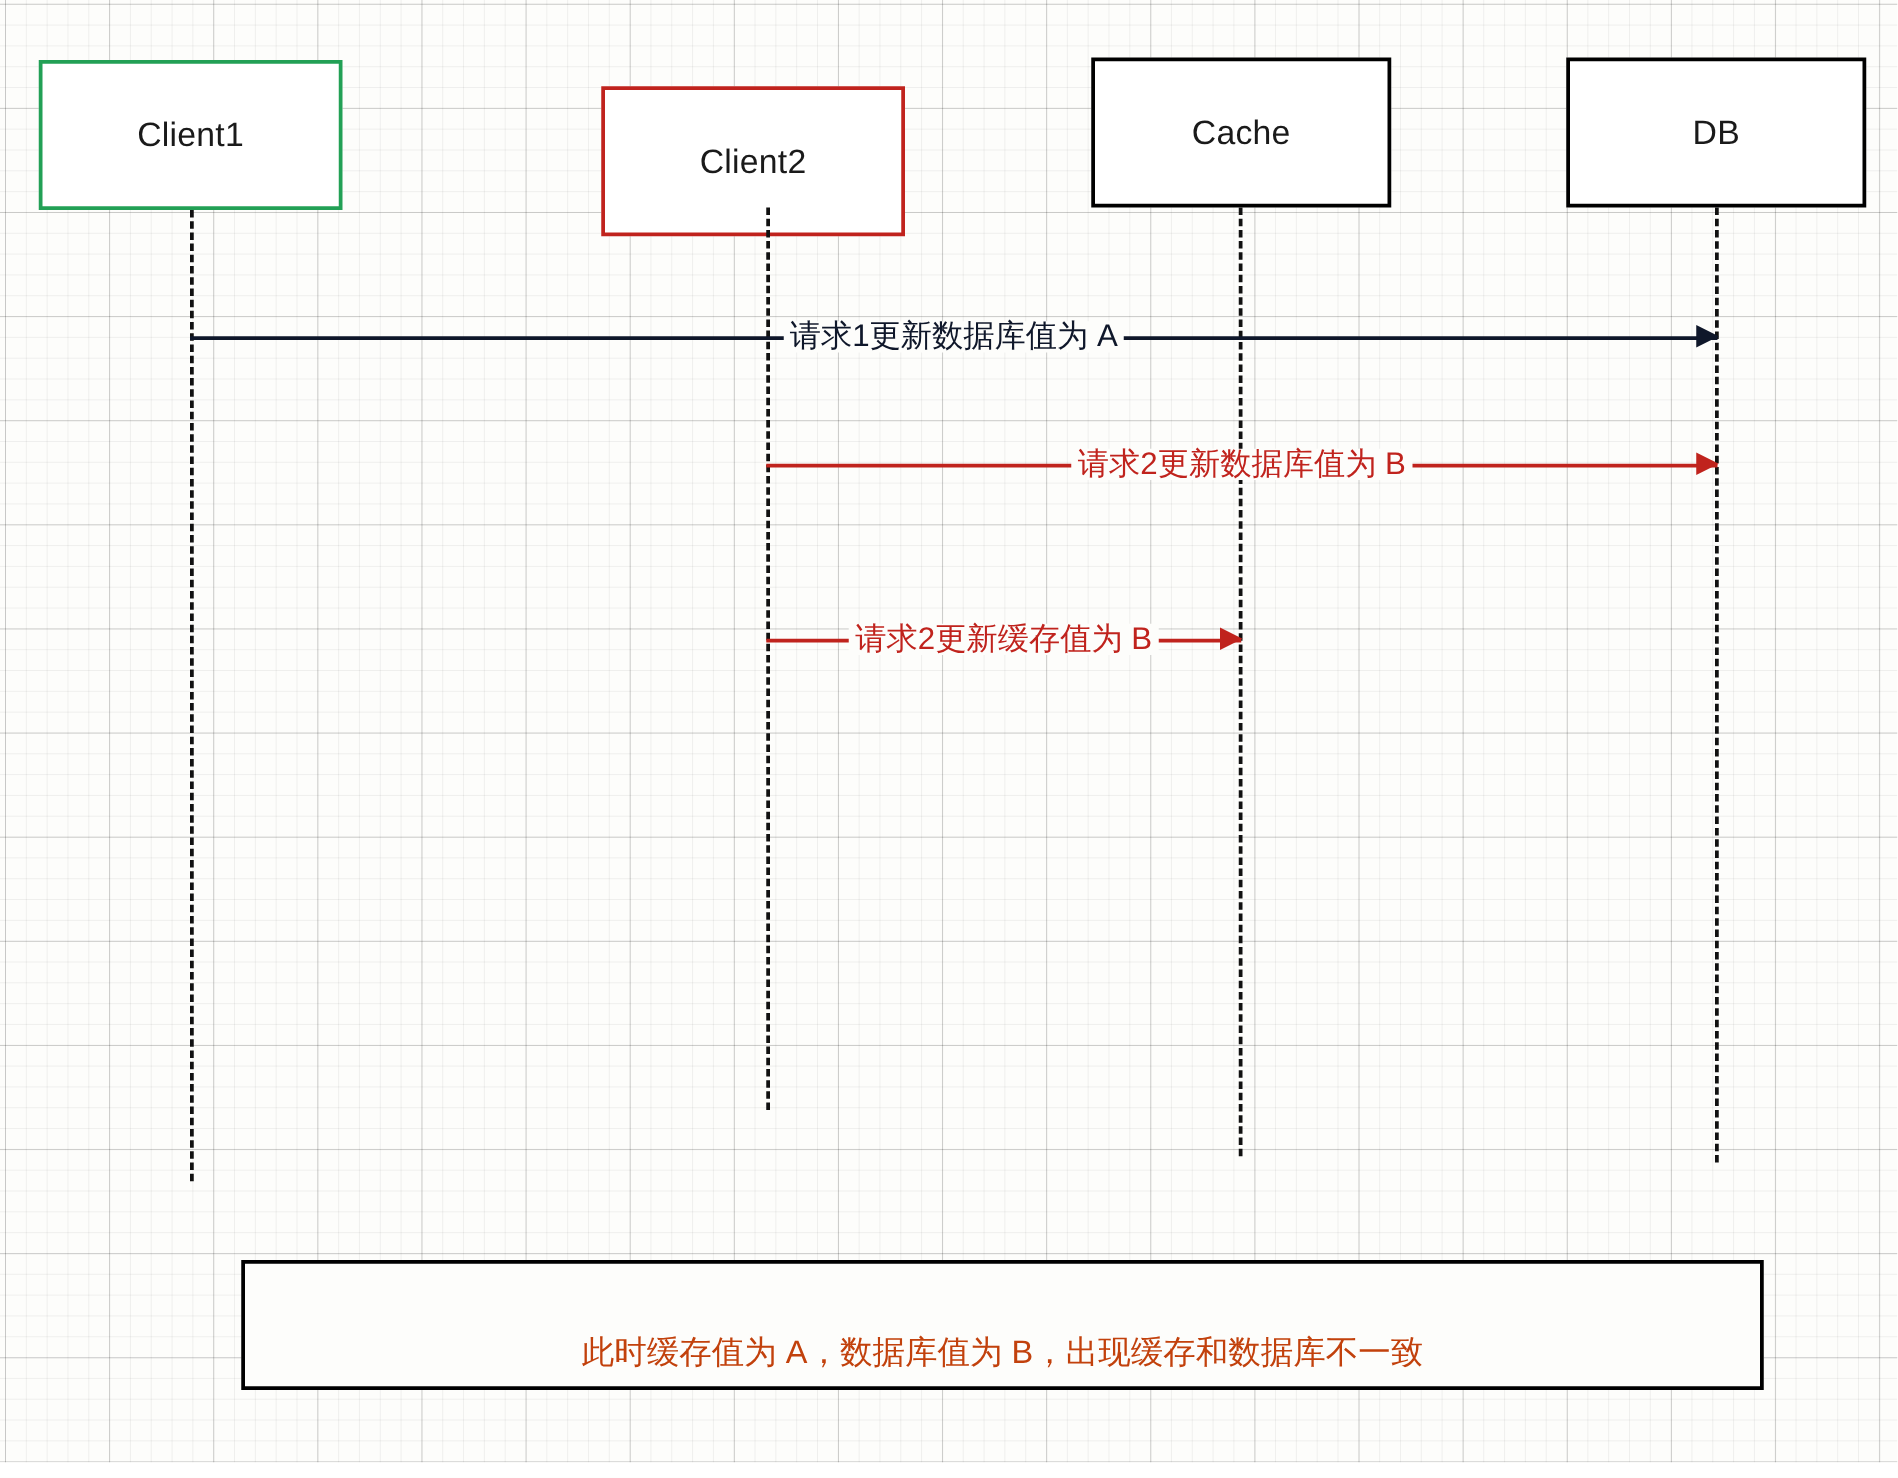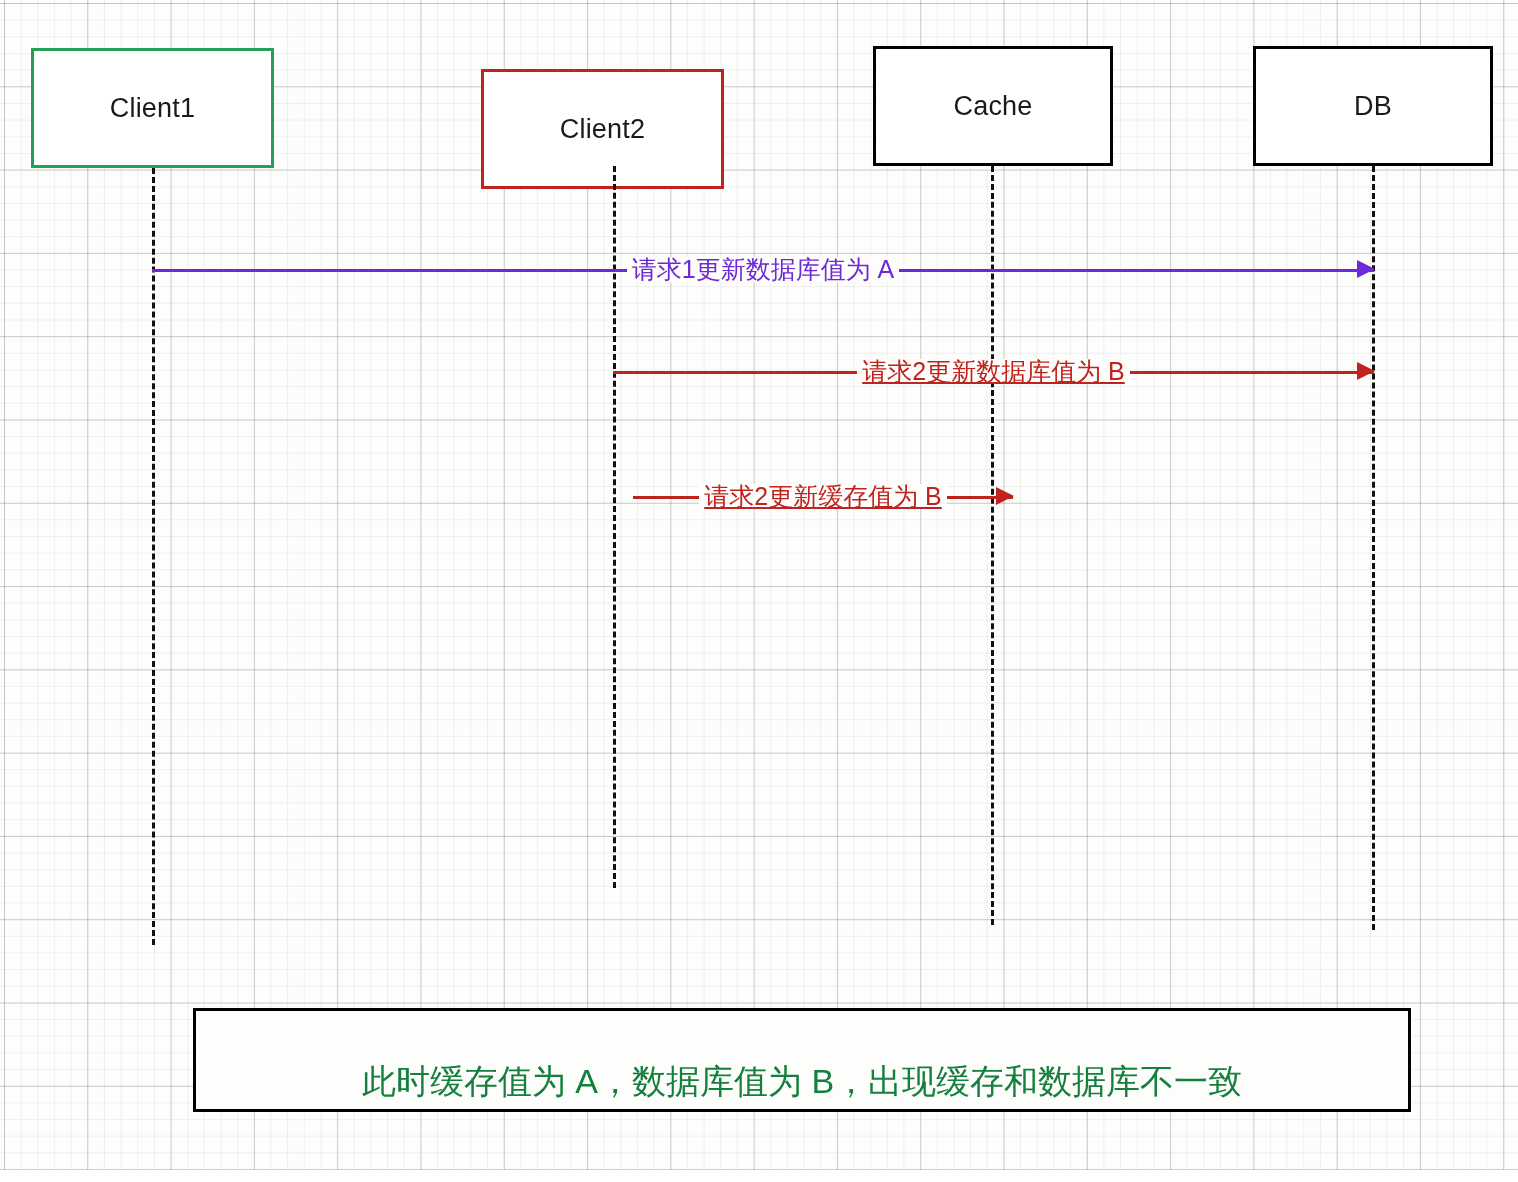--- a/index.html
+++ b/index.html
@@ -91,7 +91,7 @@
     color: currentColor;
     z-index: 2;
   }
-  .m-green { color: #6d28d9; }
+  .m-green { color: #0f172a; }
   .m-red   { color: #c0231d; text-decoration: underline; }
 
   

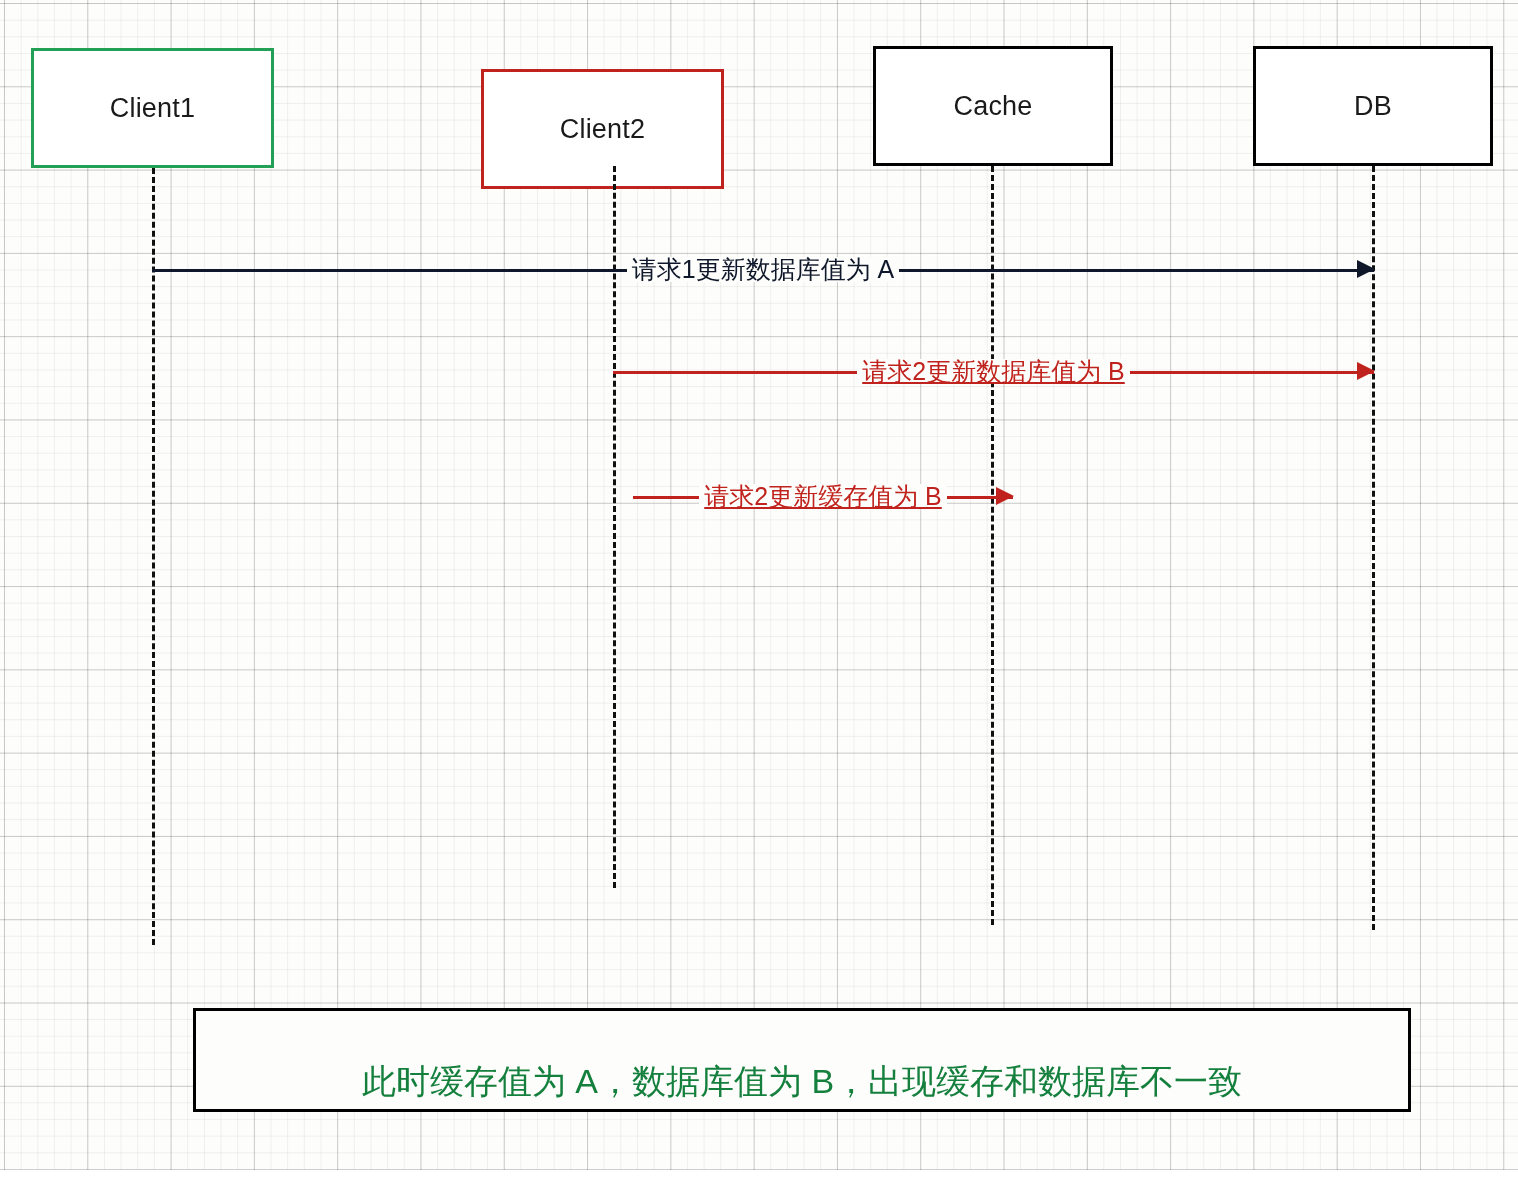--- a/index.html
+++ b/index.html
@@ -92,7 +92,7 @@
     z-index: 2;
   }
   .m-green { color: #0f172a; }
-  .m-red   { color: #c0231d; text-decoration: underline; }
+  .m-red   { color: #c0231d; }
 
   
   .note {

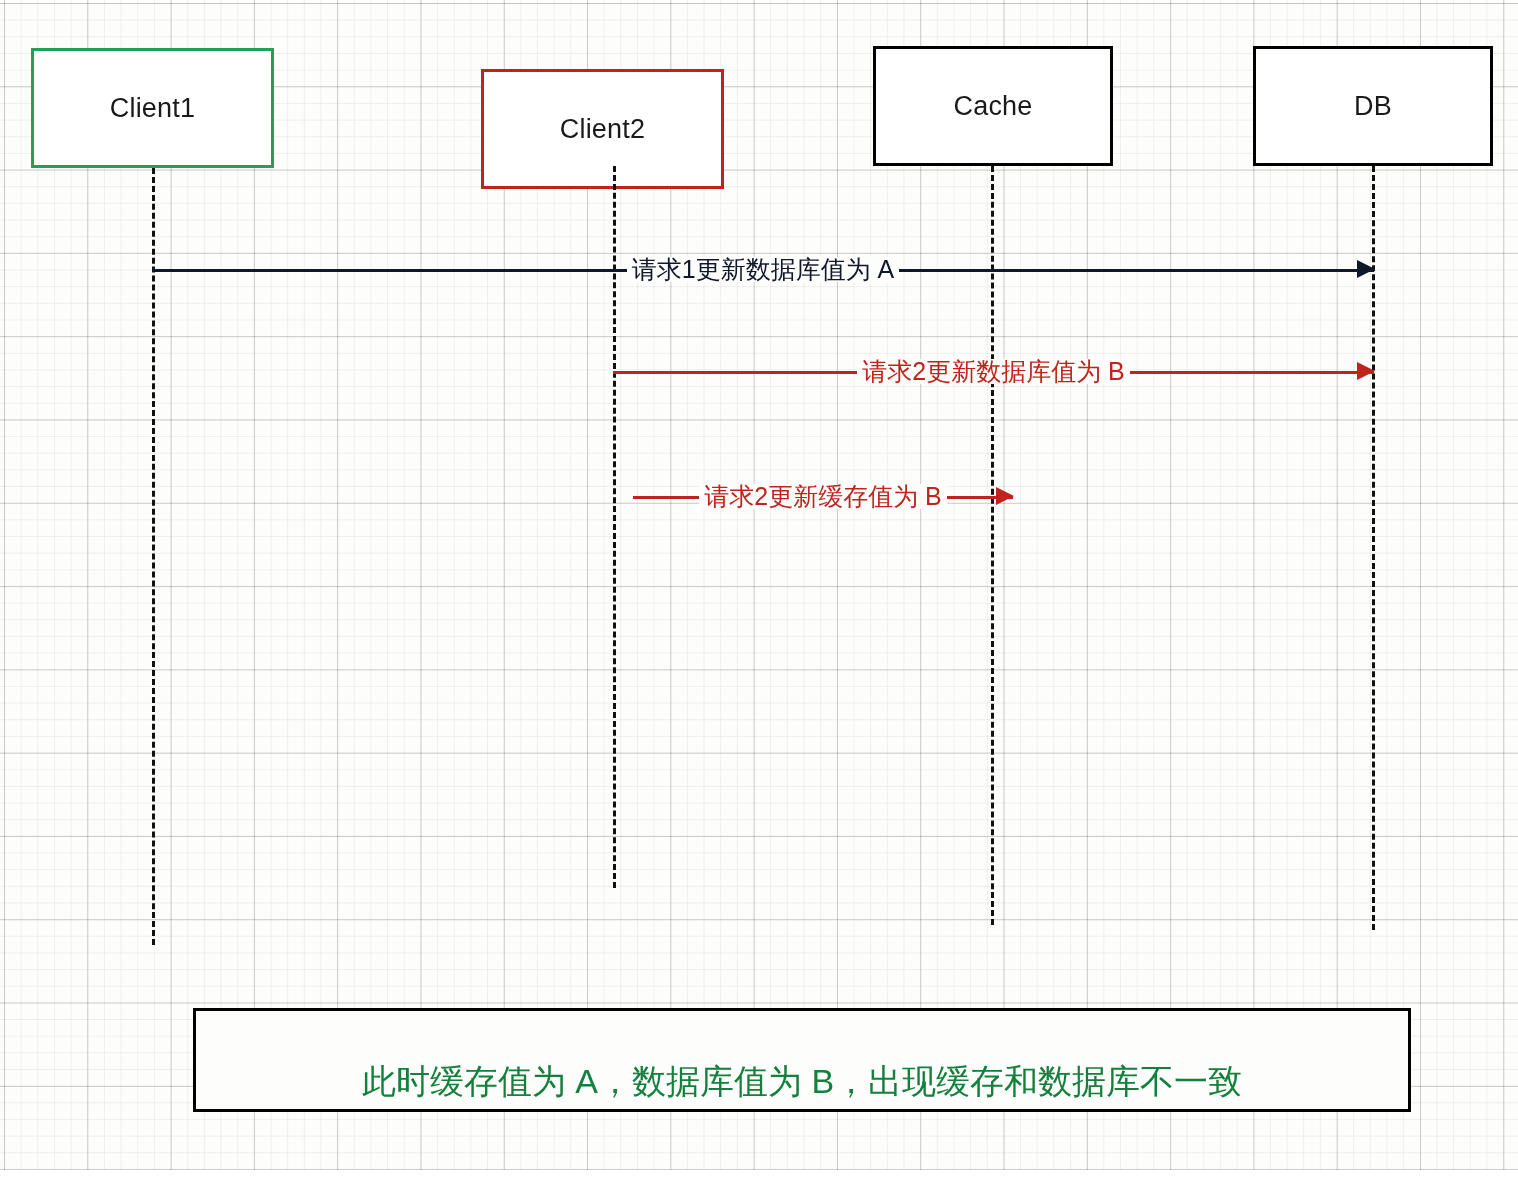--- a/index.html
+++ b/index.html
@@ -146,7 +146,7 @@
     <span class="msg-head"></span>
   </div>
 
-  <div class="message m-red" style="left:613px; top:479px; width:380px;margin-left:20px;">
+  <div class="message m-red" style="left:613px; top:494px; width:380px;">
     <span class="msg-line"></span>
     <span class="msg-text">请求2更新缓存值为 B</span>
     <span class="msg-head"></span>

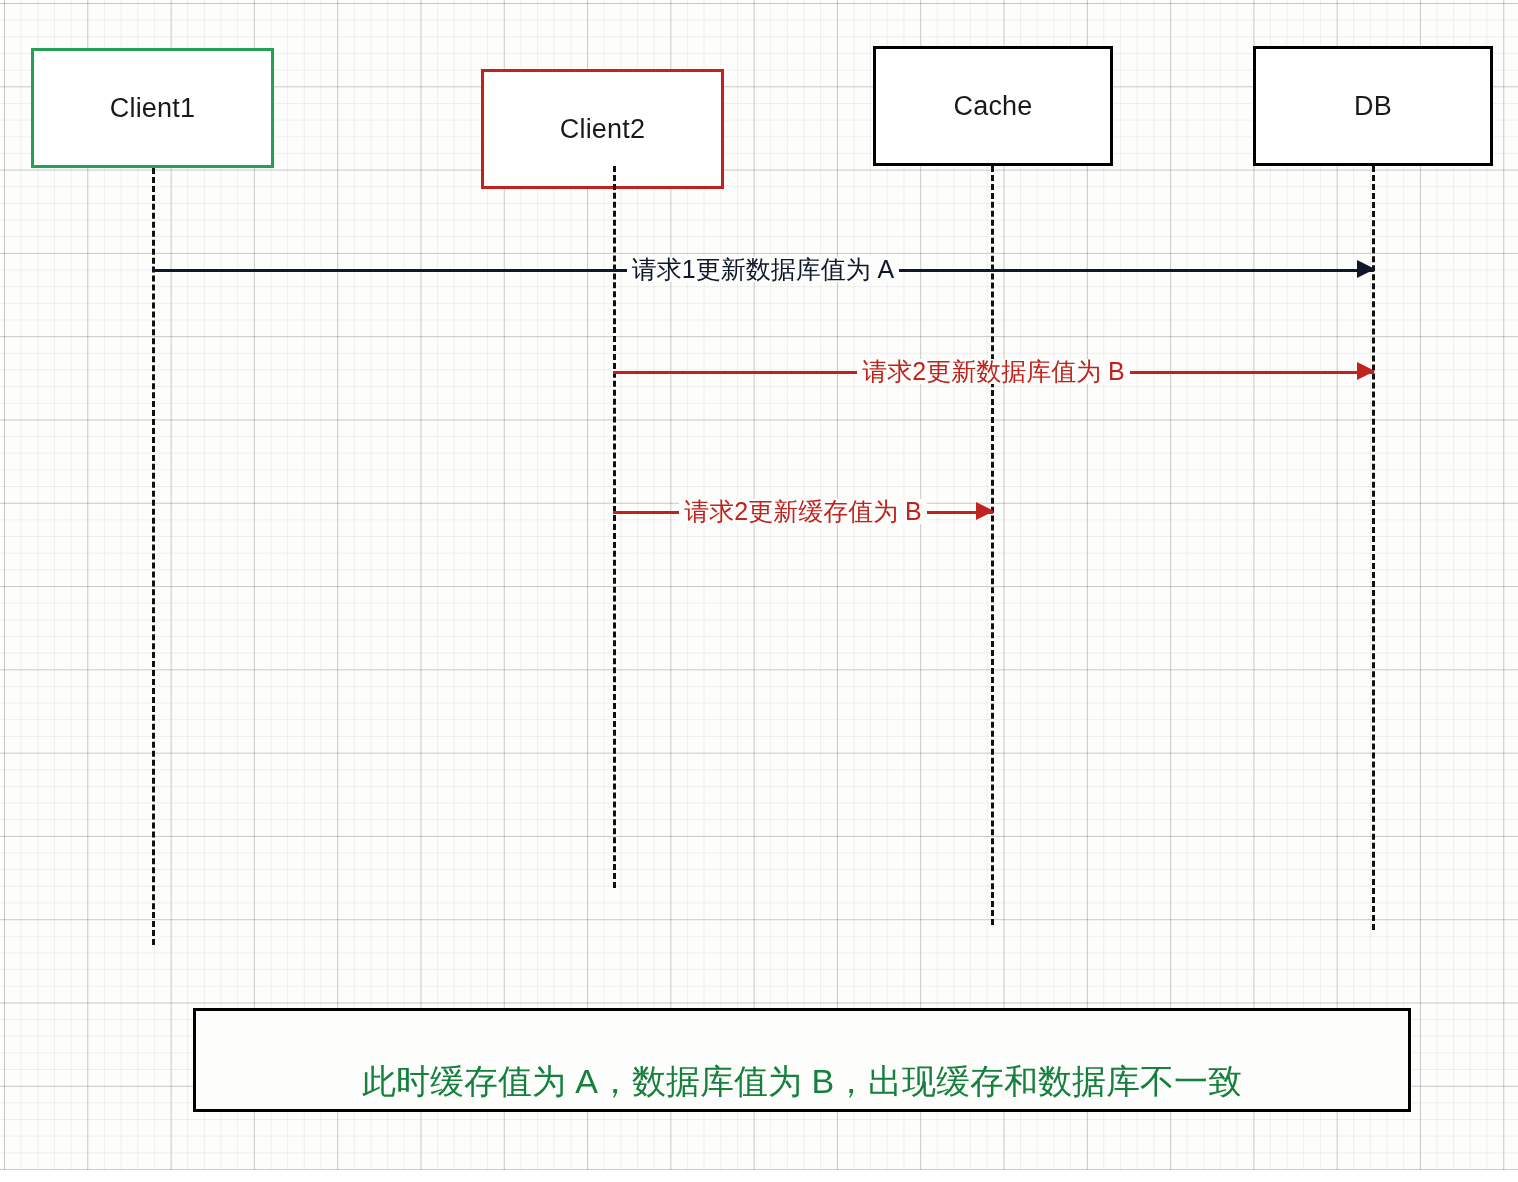--- a/index.html
+++ b/index.html
@@ -105,8 +105,8 @@
     justify-content: center;
   }
   .note .ntext {
-    font-size: 34px;
-    color: #15803d;
+    font-size: 26px;
+    color: #c2410c;
     line-height: 1;
     margin-top: 41px;
   }

